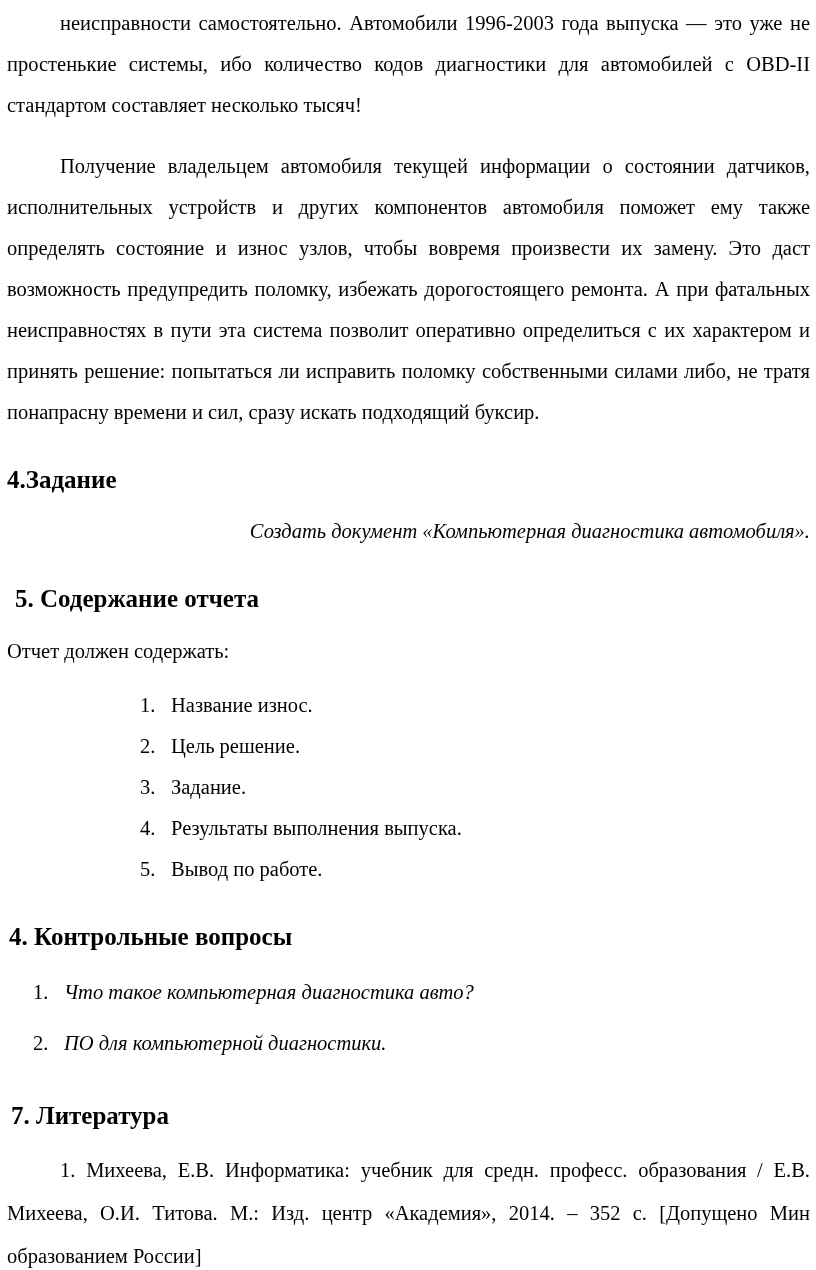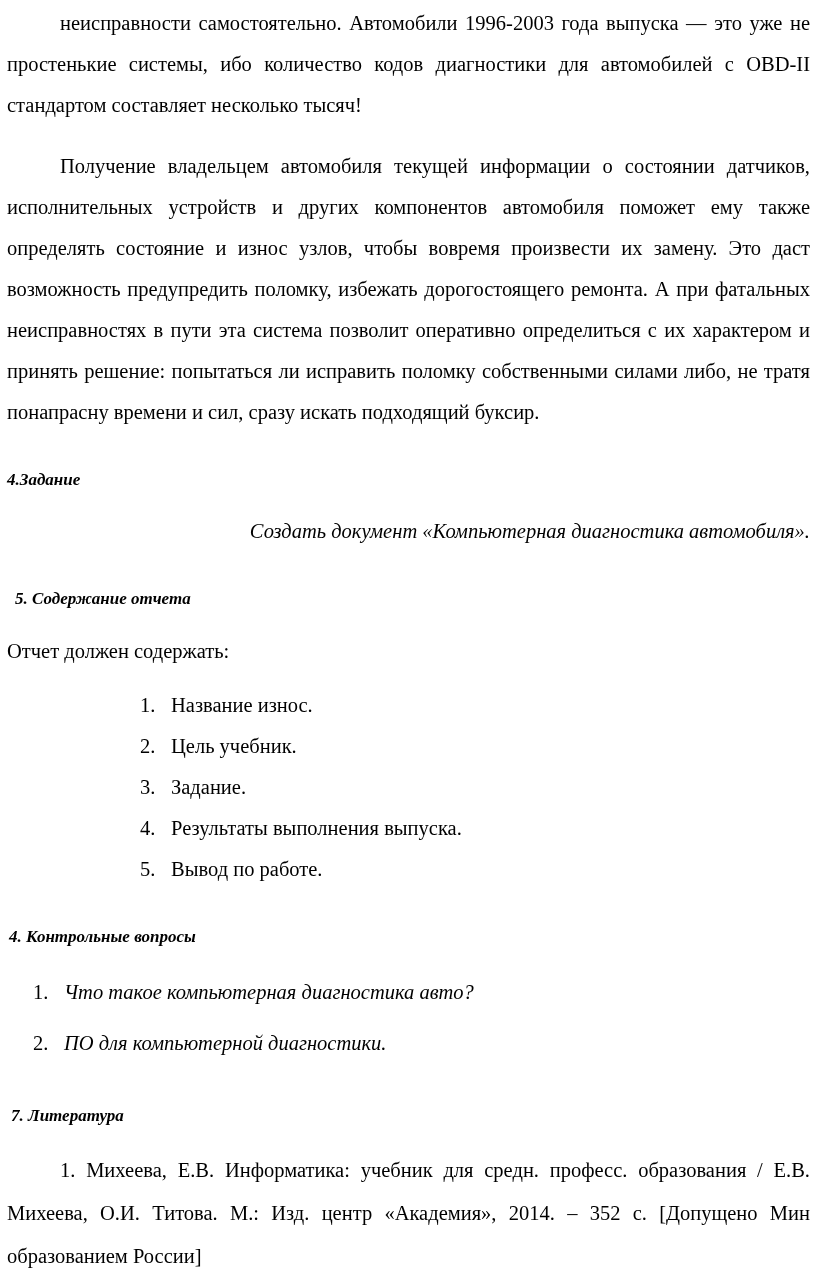--- a/index.html
+++ b/index.html
@@ -31,8 +31,7 @@
   }
   .heading {
     font-weight: bold;
-    font-style: italic;
-    font-size: 17px;
+    font-size: 25px;
     line-height: 41px;
     margin: 26px 0 0 0;
   }

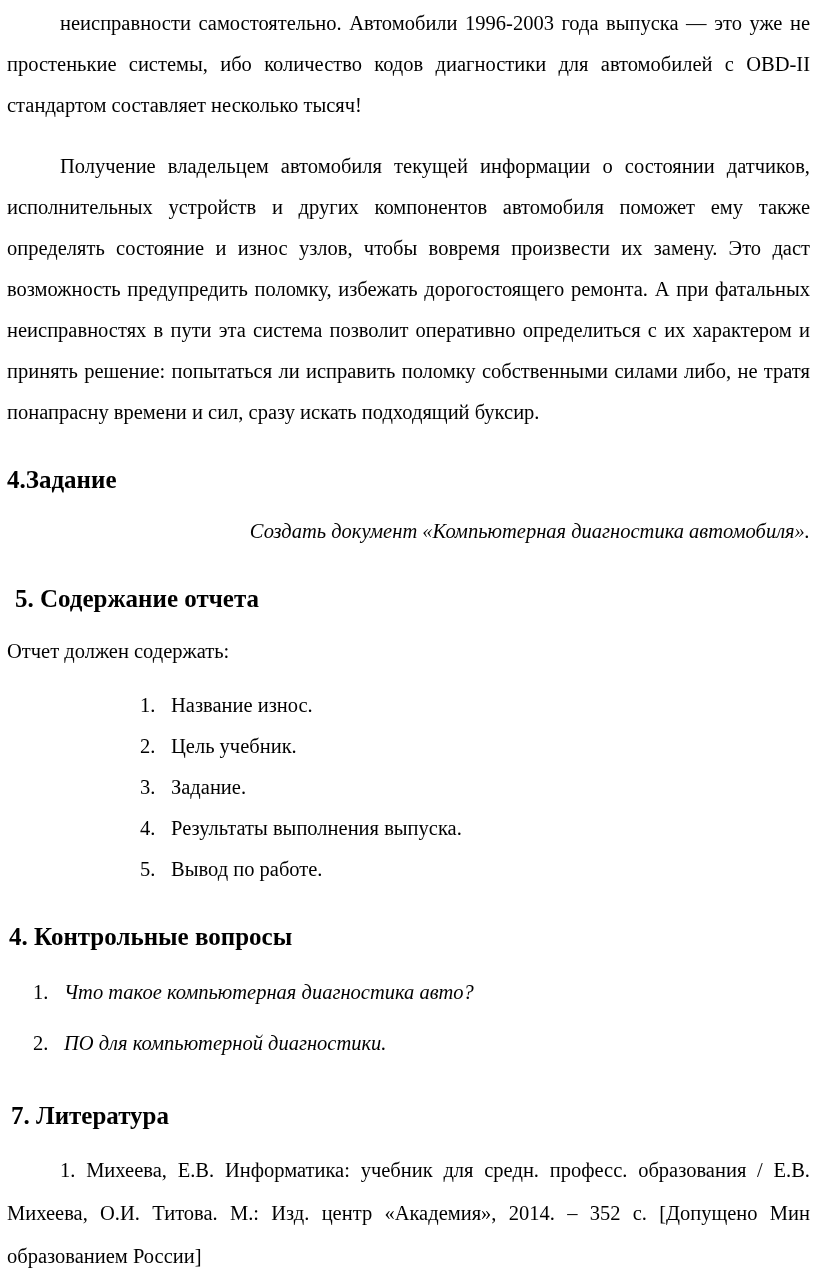--- a/index.html
+++ b/index.html
@@ -109,7 +109,7 @@
     </div>
     <div class="report-item">
       <span class="num">2.</span>
-      <span>Цель учебник.</span>
+      <span>Цель решение.</span>
     </div>
     <div class="report-item">
       <span class="num">3.</span>

